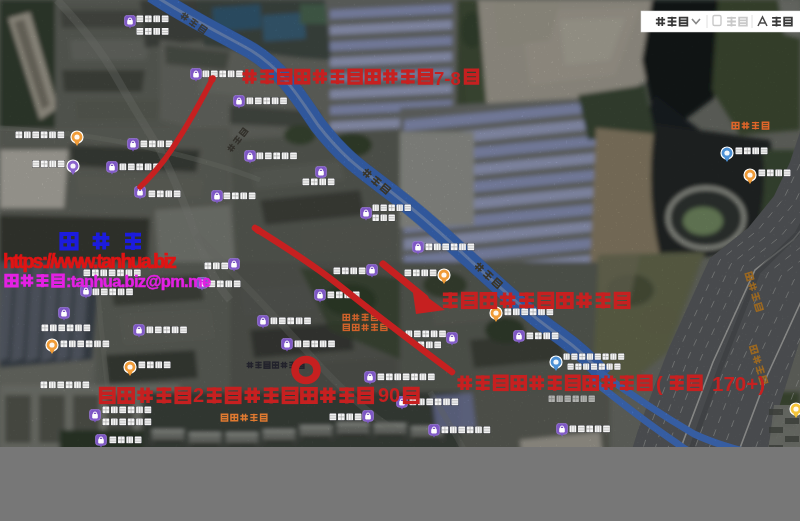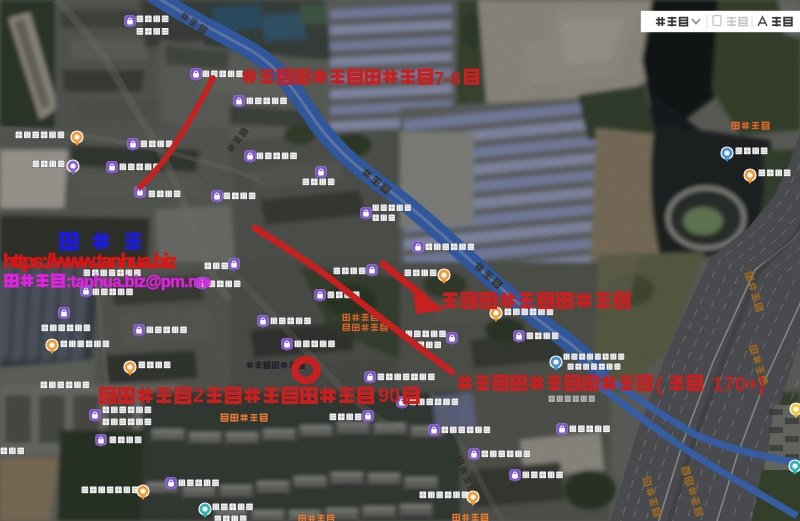--- a/index.html
+++ b/index.html
@@ -1,5 +1,5 @@
 <!DOCTYPE html>
-<html><head><meta charset="utf-8"><style>html,body{margin:0;padding:0;background:#777}#map{position:relative;width:800px;height:521px;overflow:hidden;font-family:"Liberation Sans",sans-serif}</style></head><body>
+<html><head><meta charset="utf-8"><style>html,body{margin:0;padding:0;background:#777}#map{position:relative;width:800px;height:447px;overflow:hidden;font-family:"Liberation Sans",sans-serif}</style></head><body>
 <div id="map">
 <svg width="800" height="521" viewBox="0 0 800 521">
 <defs>

